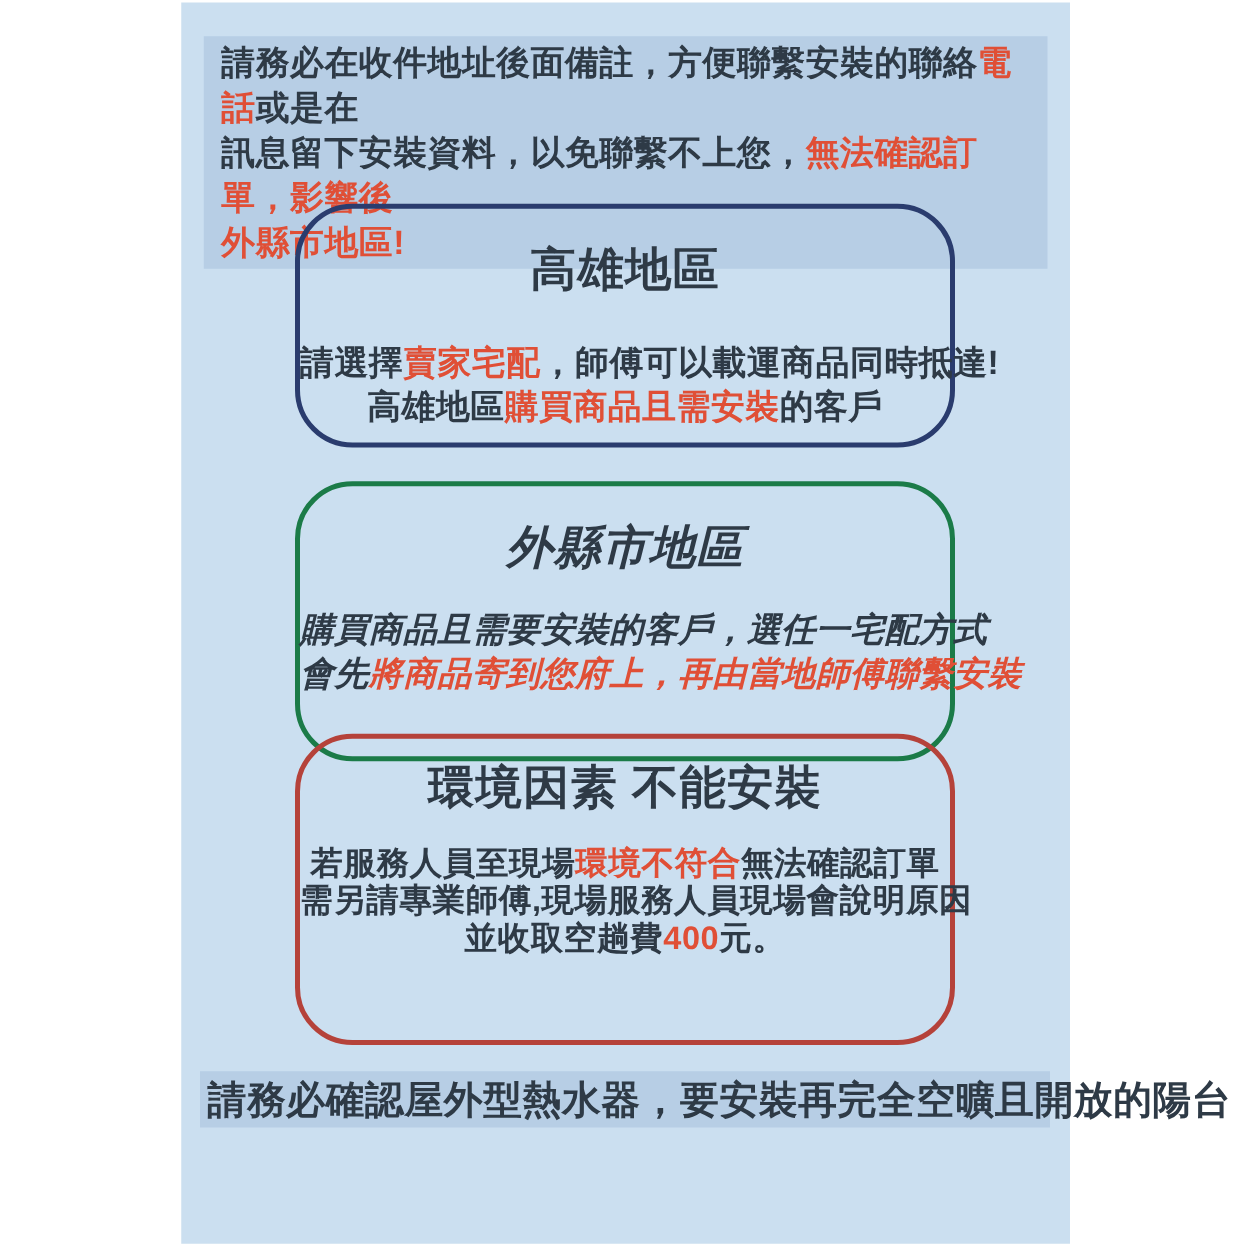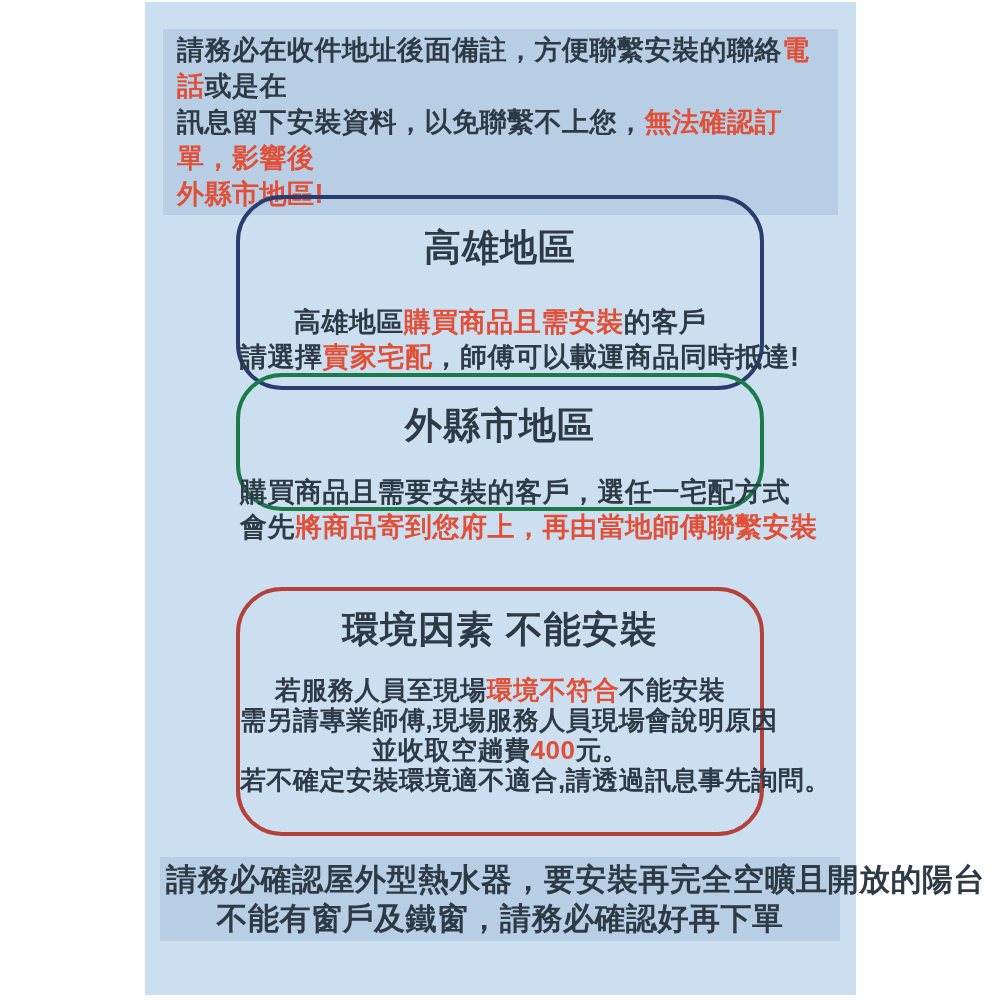--- a/index.html
+++ b/index.html
@@ -96,7 +96,7 @@
     </div>
 
   <div id="boxes-root">
-      <div class="box box-1" style="border-color: rgb(42, 60, 110); margin-top: 32px;">
+      <div class="box box-1" style="border-color: rgb(42, 60, 110);">
         <div class="box-title">高雄地區</div>
         <div class="box-body">
           <div class="text-line"><span class="seg-dark">高雄地區</span><span class="seg-red">購買商品且需安裝</span><span class="seg-dark">的客戶</span></div>

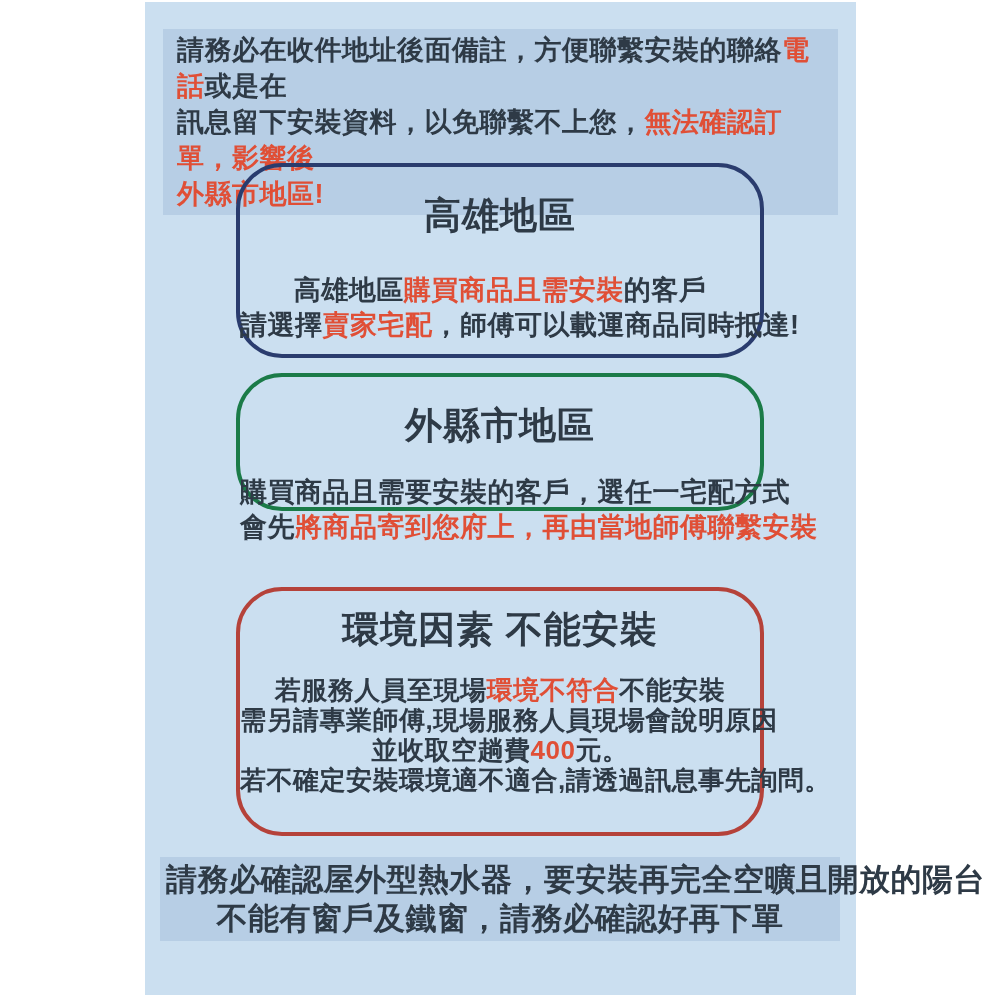--- a/index.html
+++ b/index.html
@@ -99,8 +99,8 @@
       <div class="box box-1" style="border-color: rgb(42, 60, 110);">
         <div class="box-title">高雄地區</div>
         <div class="box-body">
+          <div class="text-line"><span class="seg-dark">請選擇</span><span class="seg-red">賣家宅配</span><span class="seg-dark">，師傅可以載運商品同時抵達!</span></div>
           <div class="text-line"><span class="seg-dark">高雄地區</span><span class="seg-red">購買商品且需安裝</span><span class="seg-dark">的客戶</span></div>
-          <div class="text-line"><span class="seg-dark">請選擇</span><span class="seg-red">賣家宅配</span><span class="seg-dark">，師傅可以載運商品同時抵達!</span></div>
         </div>
       </div>
       <div class="box box-2" style="border-color: rgb(27, 123, 72);">

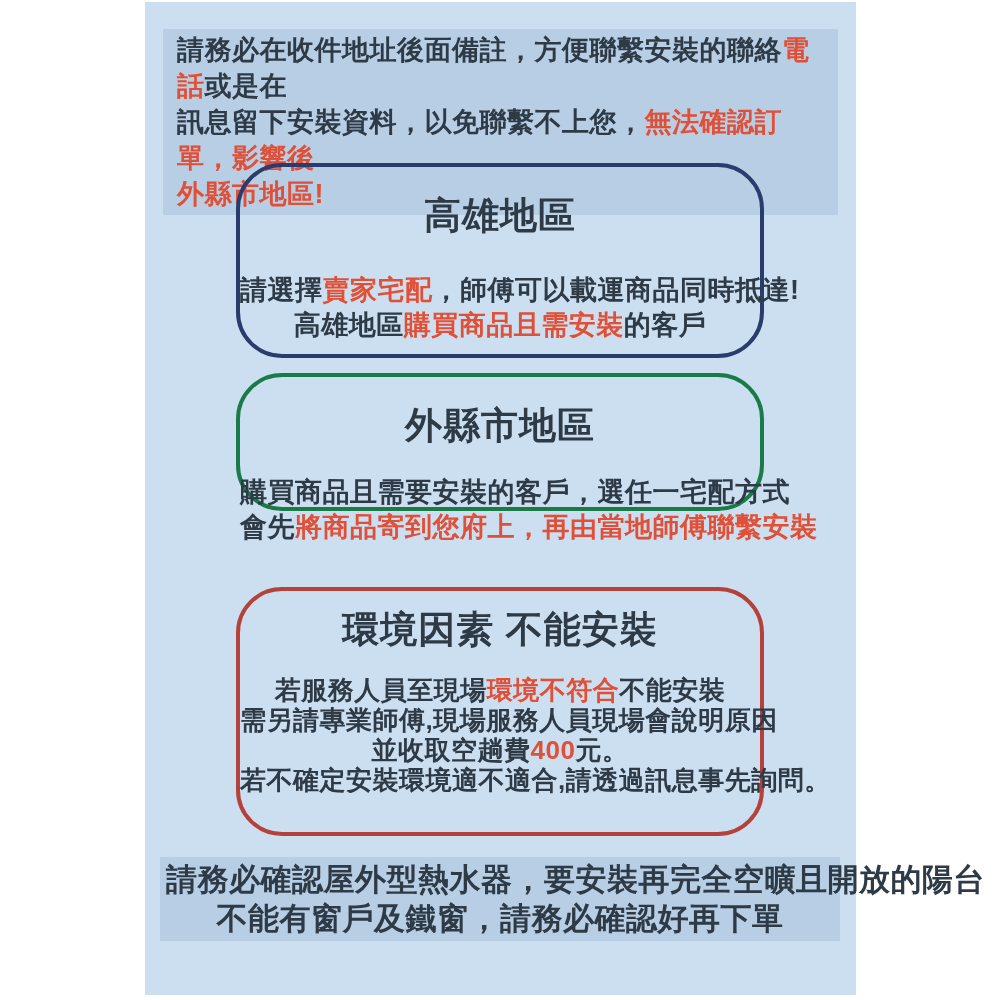--- a/index.html
+++ b/index.html
@@ -62,7 +62,7 @@
     color: var(--dark-text, #2e3a46);
   }
   .box-1 { top: 163px; height: 195px; }
-  .box-2 { top: 373px; height: 138px; }
+  .box-2 { top: 385px; height: 224px; font-style: italic; }
   .box-3 { top: 587px; height: 249px; }
   .box-title {
     font-size: 37px;

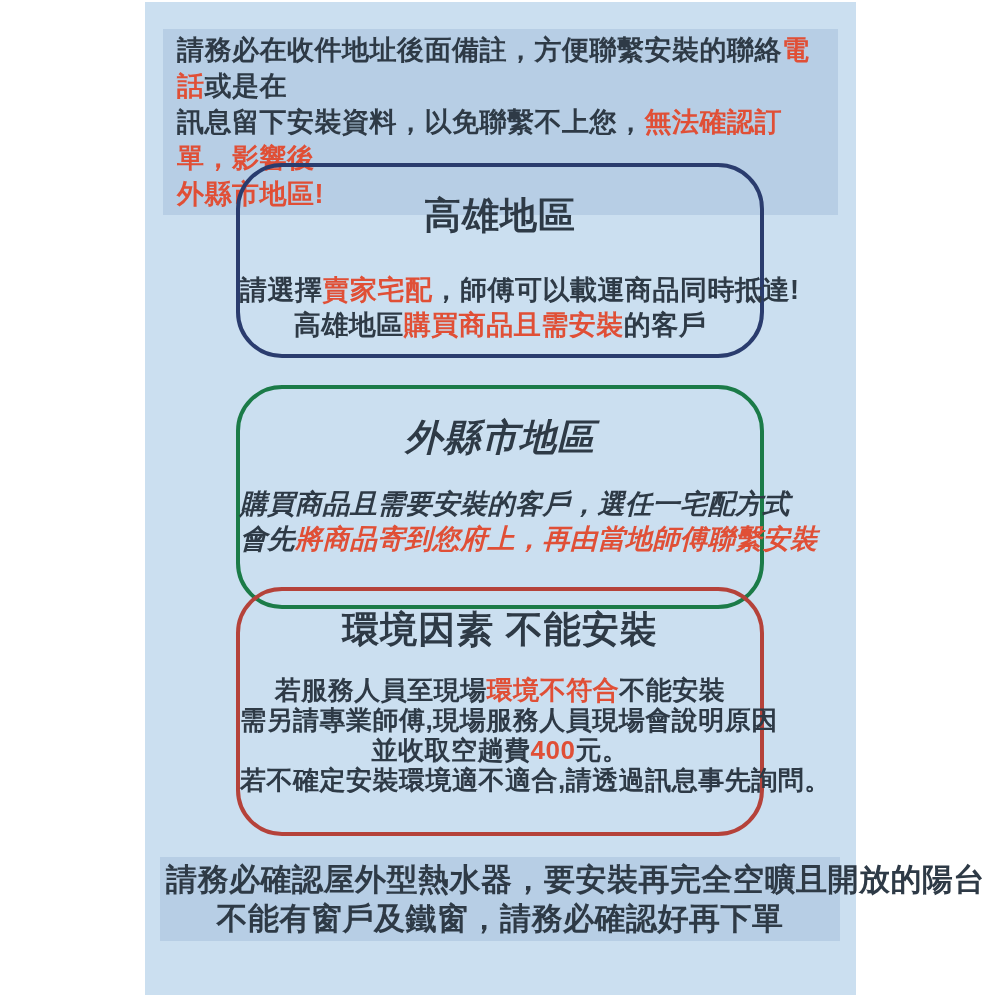--- a/index.html
+++ b/index.html
@@ -113,7 +113,7 @@
       <div class="box box-3" style="border-color: rgb(181, 66, 58);">
         <div class="box-title">環境因素 不能安裝</div>
         <div class="box-body">
-          <div class="text-line"><span class="seg-dark">若服務人員至現場</span><span class="seg-red">環境不符合</span><span class="seg-dark">不能安裝</span></div>
+          <div class="text-line"><span class="seg-dark">若服務人員至現場</span><span class="seg-red">環境不符合</span><span class="seg-dark">無法確認訂單</span></div>
           <div class="text-line"><span class="seg-dark">需另請專業師傅,現場服務人員現場會說明原因</span></div>
           <div class="text-line"><span class="seg-dark">並收取空趟費</span><span class="seg-red">400</span><span class="seg-dark">元。</span></div>
           <div class="text-line"><span class="seg-dark">若不確定安裝環境適不適合,請透過訊息事先詢問。</span></div>

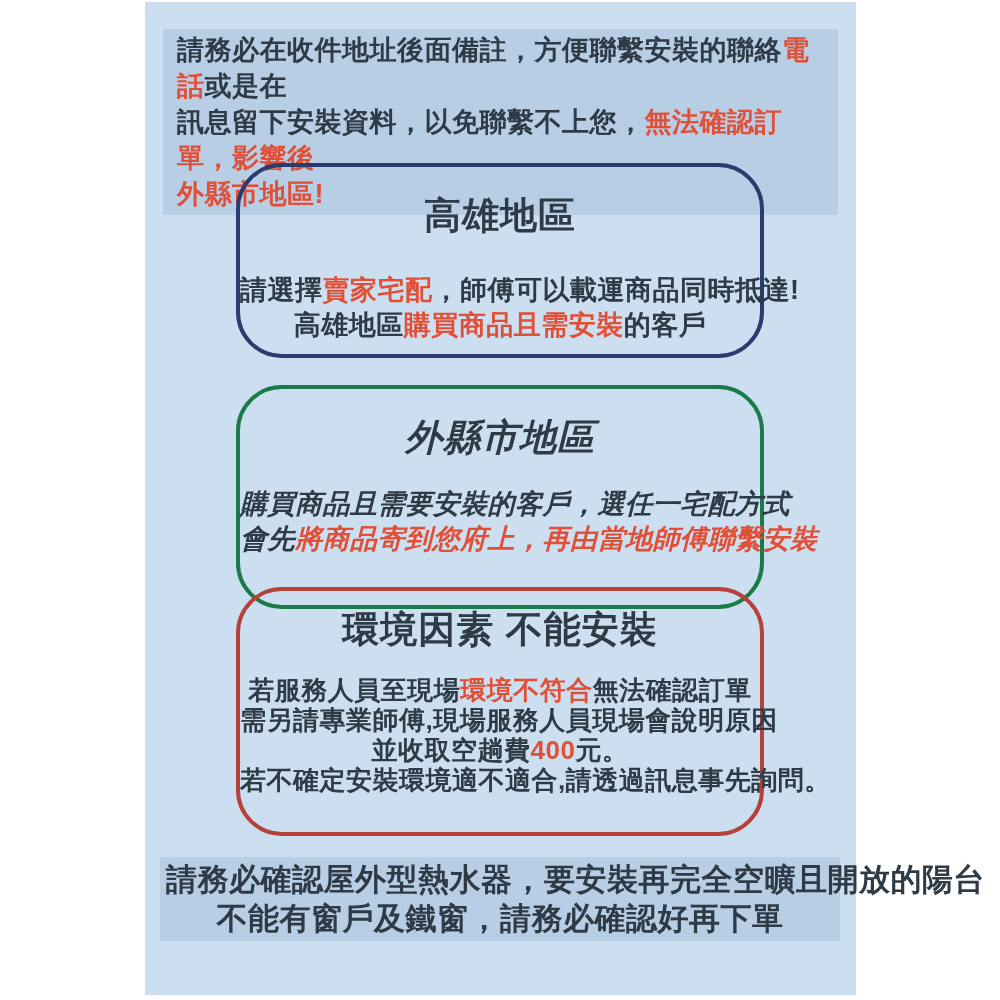--- a/index.html
+++ b/index.html
@@ -116,7 +116,6 @@
           <div class="text-line"><span class="seg-dark">若服務人員至現場</span><span class="seg-red">環境不符合</span><span class="seg-dark">無法確認訂單</span></div>
           <div class="text-line"><span class="seg-dark">需另請專業師傅,現場服務人員現場會說明原因</span></div>
           <div class="text-line"><span class="seg-dark">並收取空趟費</span><span class="seg-red">400</span><span class="seg-dark">元。</span></div>
-          <div class="text-line"><span class="seg-dark">若不確定安裝環境適不適合,請透過訊息事先詢問。</span></div>
         </div>
       </div>
     </div>

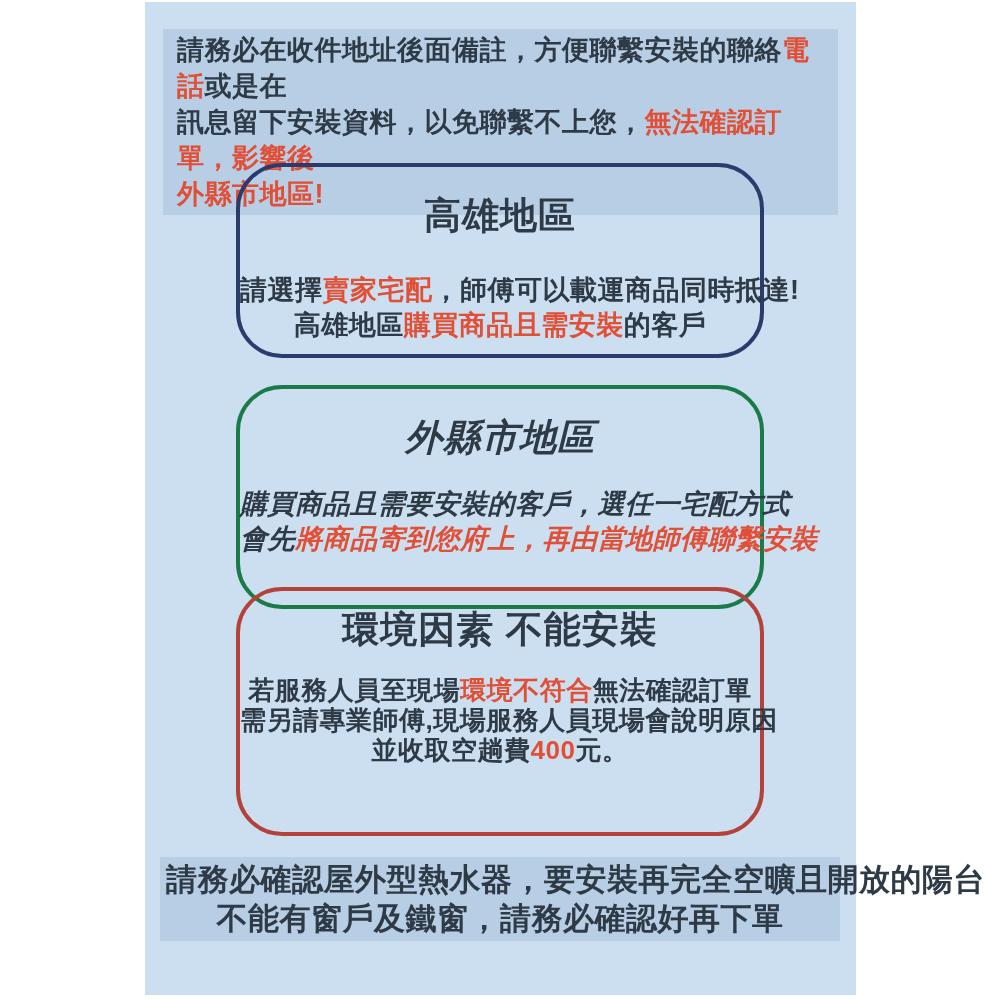--- a/index.html
+++ b/index.html
@@ -122,7 +122,6 @@
 
   <div class="note bottom-note" id="bottom-note">
       <div class="text-line"><span class="seg-dark">請務必確認屋外型熱水器，要安裝再完全空曠且開放的陽台</span></div>
-      <div class="text-line"><span class="seg-dark">不能有窗戶及鐵窗，請務必確認好再下單</span></div>
     </div>
 </div>
 

